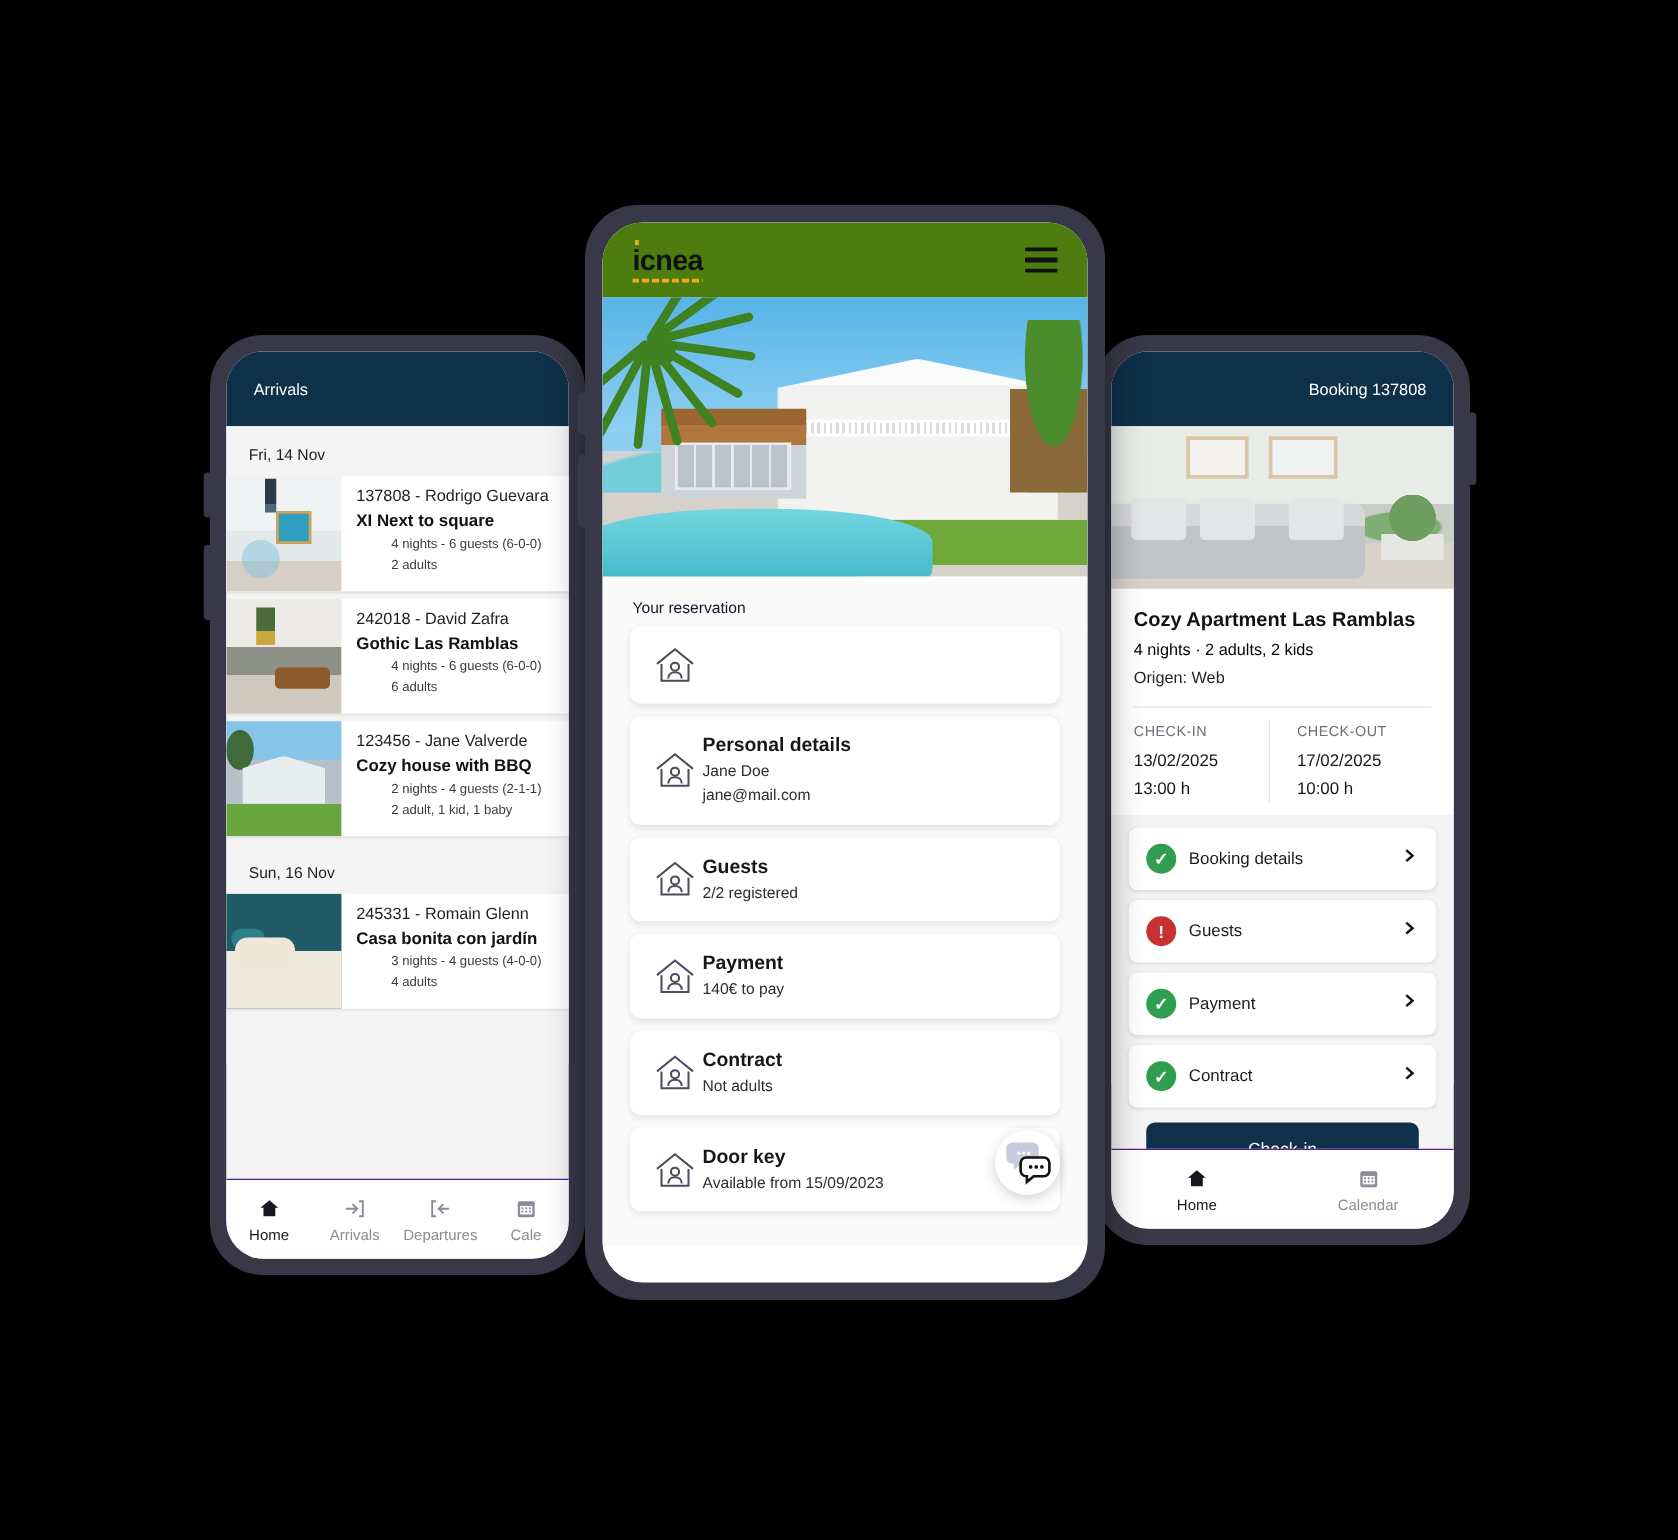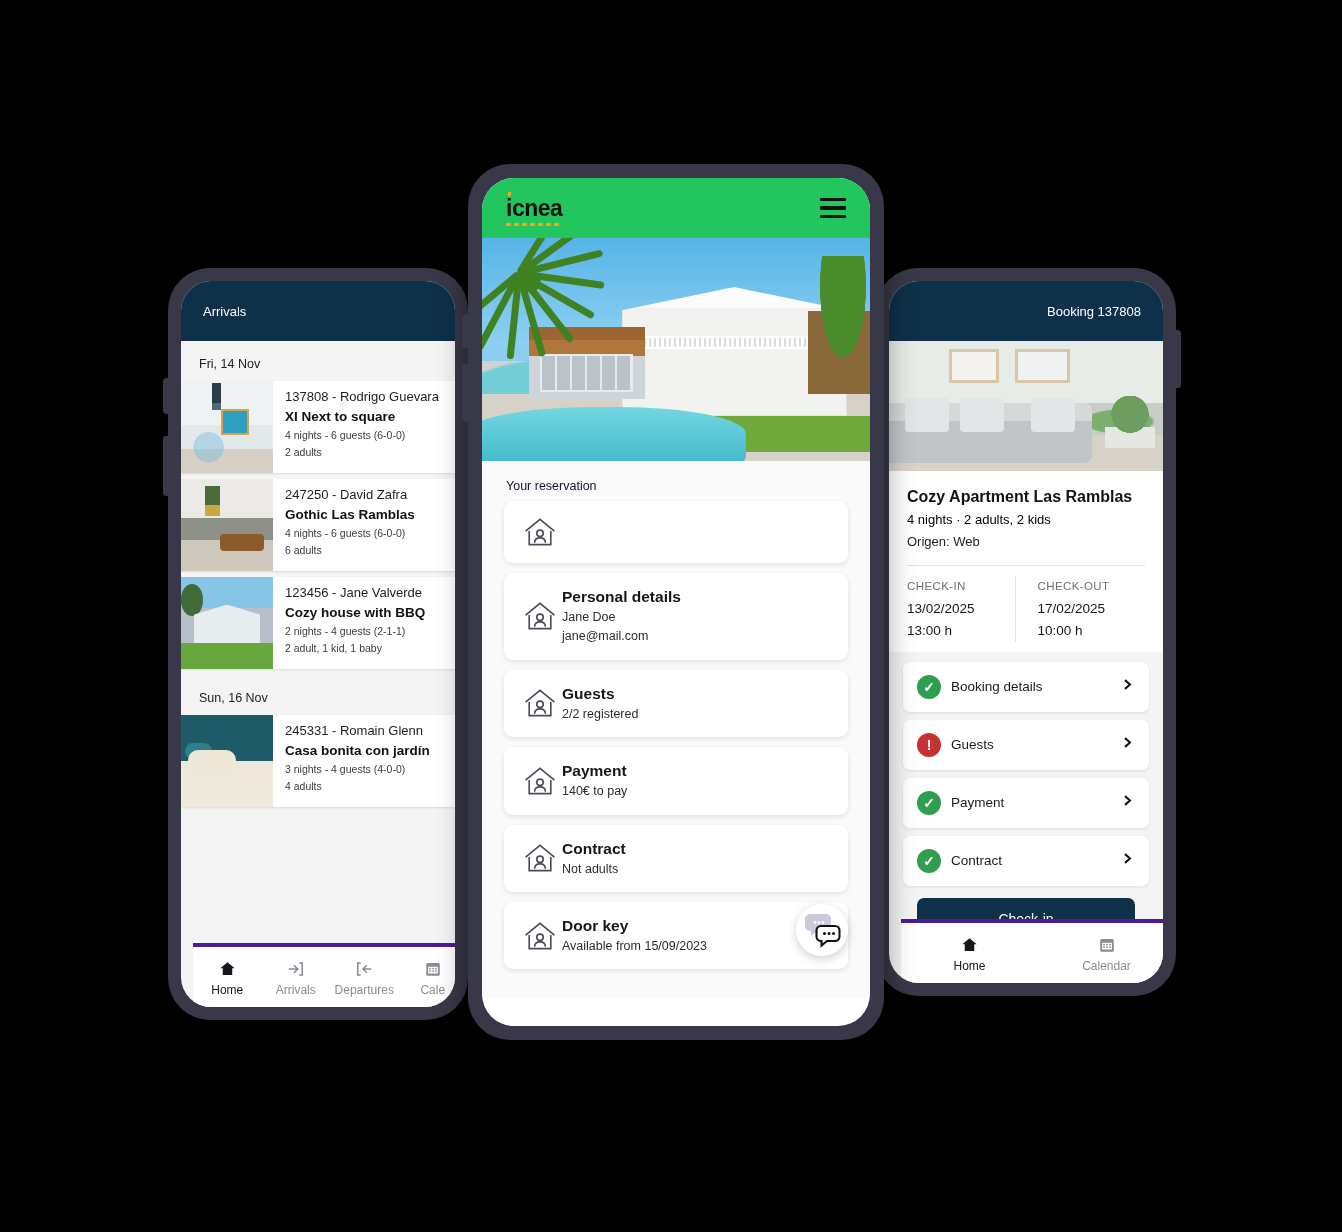--- a/index.html
+++ b/index.html
@@ -140,7 +140,7 @@
 
   
   .c-header {
-    height: 60px; background:#22c55e; display:flex; align-items:center;
+    height: 60px; background:#4d7c0f; display:flex; align-items:center;
     justify-content: space-between; padding: 0 24px;
   }
   .logo-wrap { position:relative; }

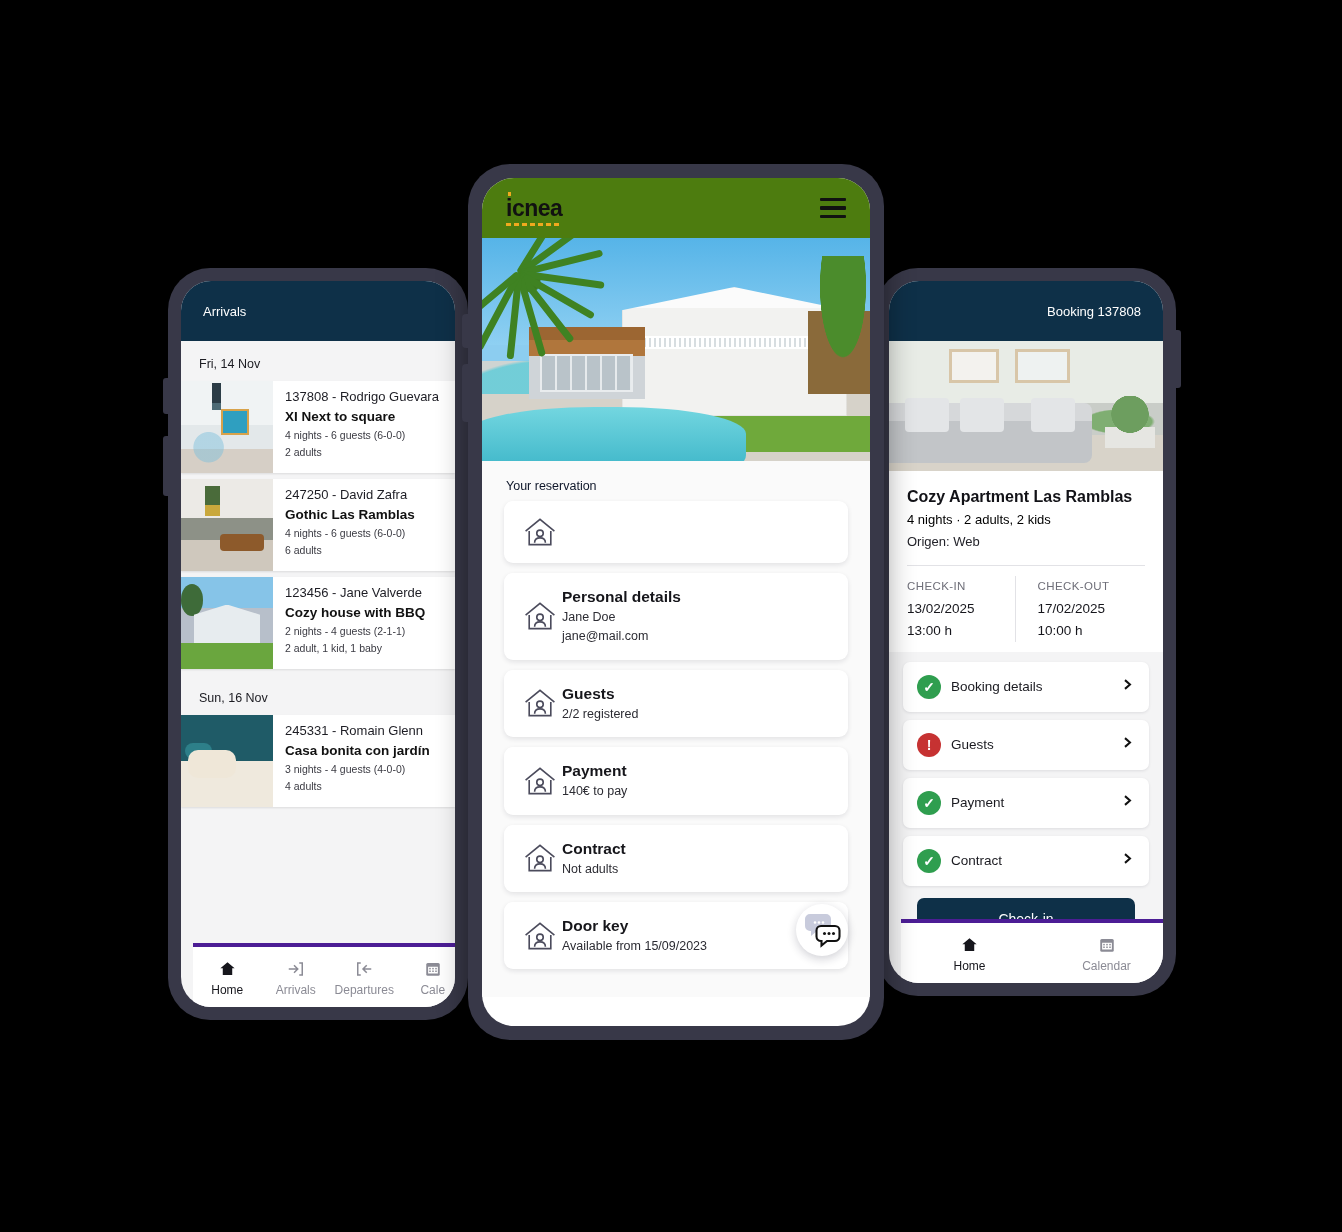--- a/index.html
+++ b/index.html
@@ -64,7 +64,7 @@
   .resv-info { padding: 7px 10px 6px 12px; flex: 1; min-width: 0; }
   .resv-code { font-size: 13px; color: #1d1d24; line-height: 1.45; white-space: nowrap; }
   .resv-title { font-size: 13.5px; font-weight: bold; color: #111; line-height: 1.5; white-space: nowrap;}
-  .resv-meta { font-size: 10.5px; color: #3a3a42; line-height: 1.65; white-space: nowrap;}
+  .resv-meta { font-size: 10.5px; color: #3a3a42; line-height: 1.65; white-space: nowrap; margin-left: 28px;}
 
   
   .th-bedroom-white {

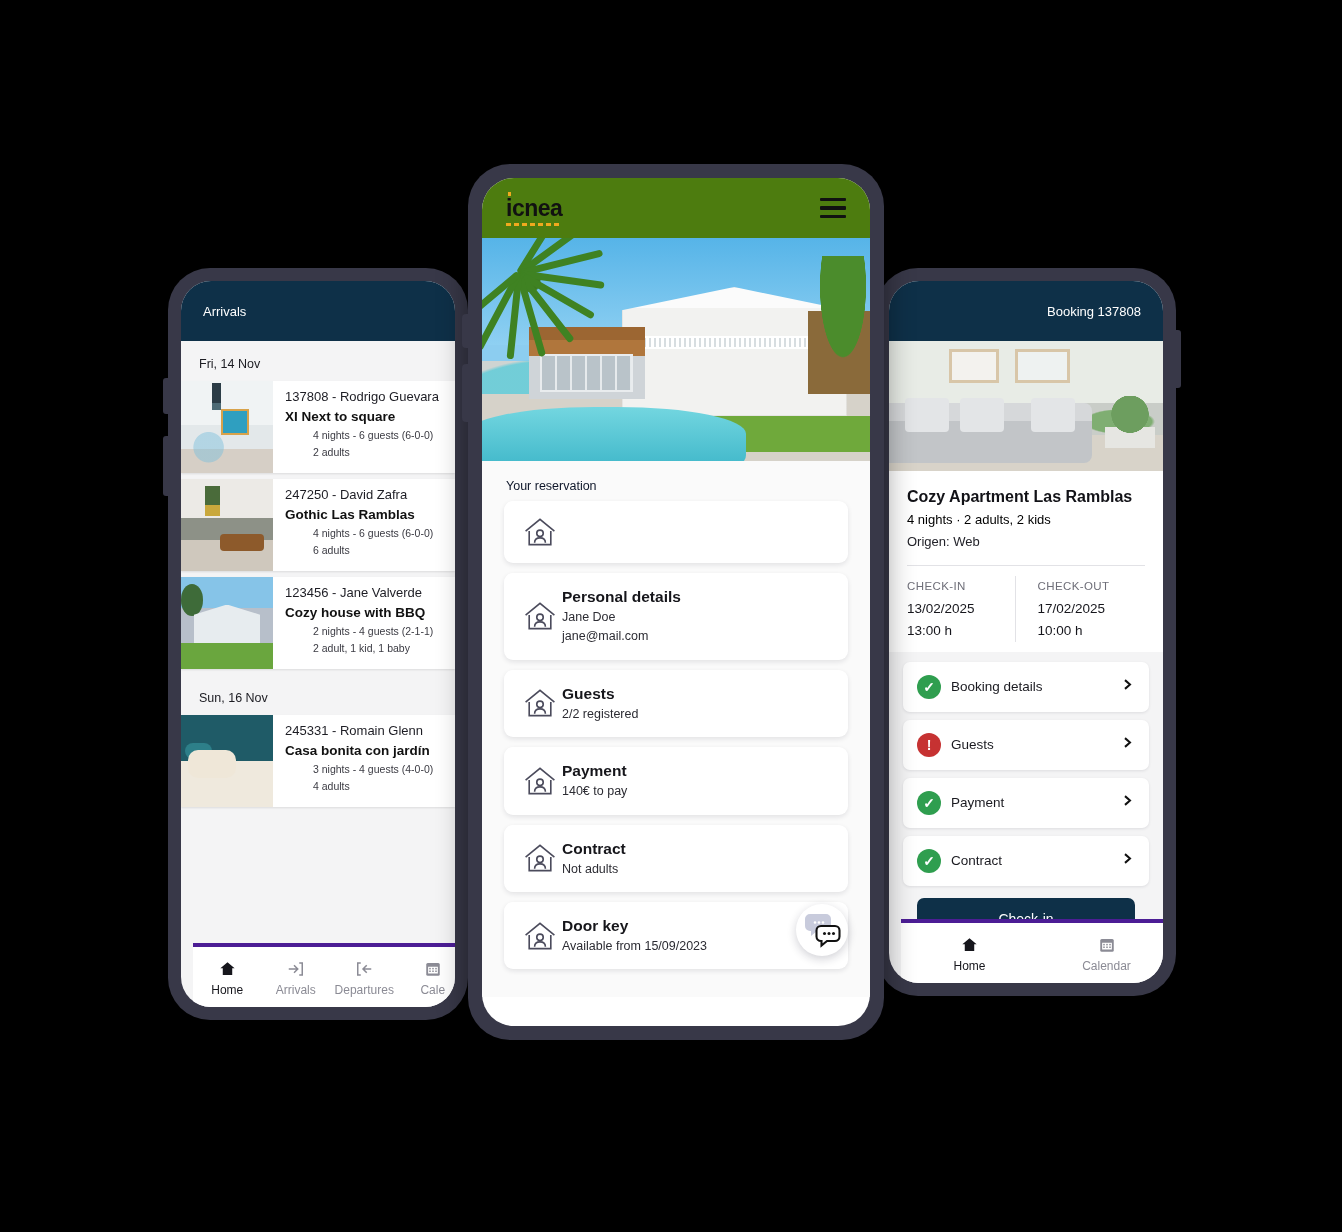--- a/index.html
+++ b/index.html
@@ -305,7 +305,7 @@
         <div class="resv-card">
           <div class="resv-thumb th-livingroom"></div>
           <div class="resv-info">
-            <div class="resv-code">247250 - David Zafra</div>
+            <div class="resv-code">242018 - David Zafra</div>
             <div class="resv-title">Gothic Las Ramblas</div>
             <div class="resv-meta">4 nights - 6 guests (6-0-0)</div>
             <div class="resv-meta">6 adults</div>

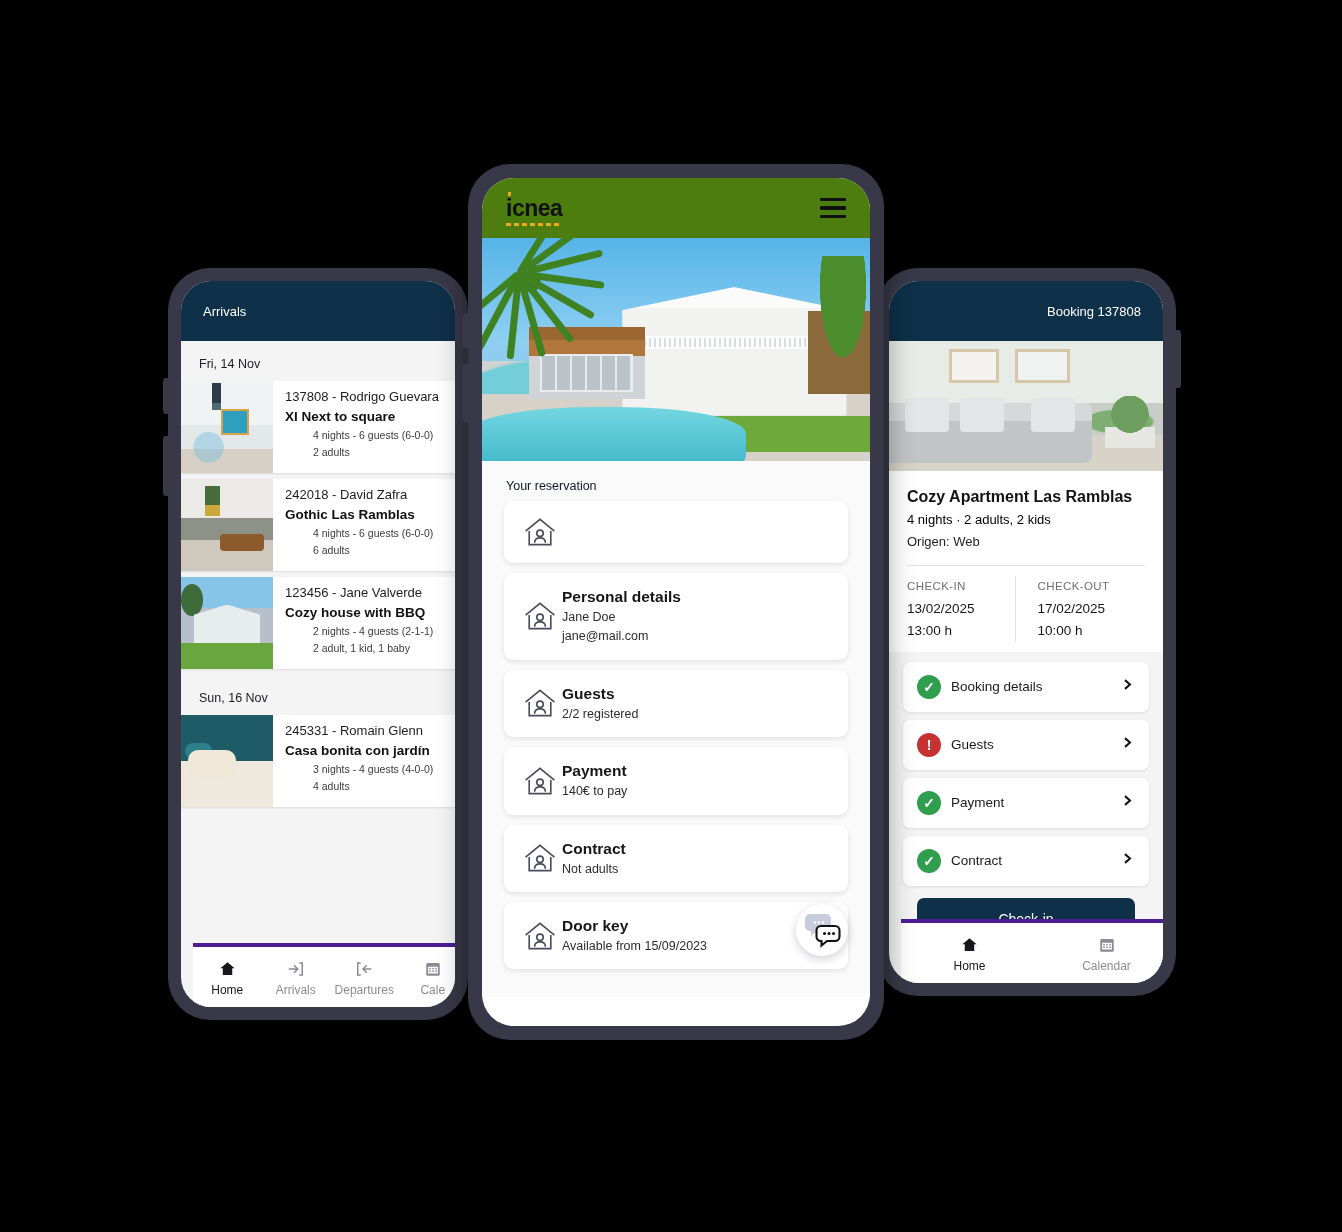--- a/index.html
+++ b/index.html
@@ -128,9 +128,9 @@
 
   
   .botnav {
-    position:absolute; left:12px; bottom:0; width:100%;
+    position:absolute; left:0; bottom:0; width:100%;
     background:#fff; display:flex; align-items:center;
-    border-top: 4px solid #4c1d95;
+    border-top: 1px solid #4c1d95;
   }
   .navitem { flex:1; display:flex; flex-direction:column; align-items:center; gap:5px; }
   .navitem .lbl { font-size: 12px; }

